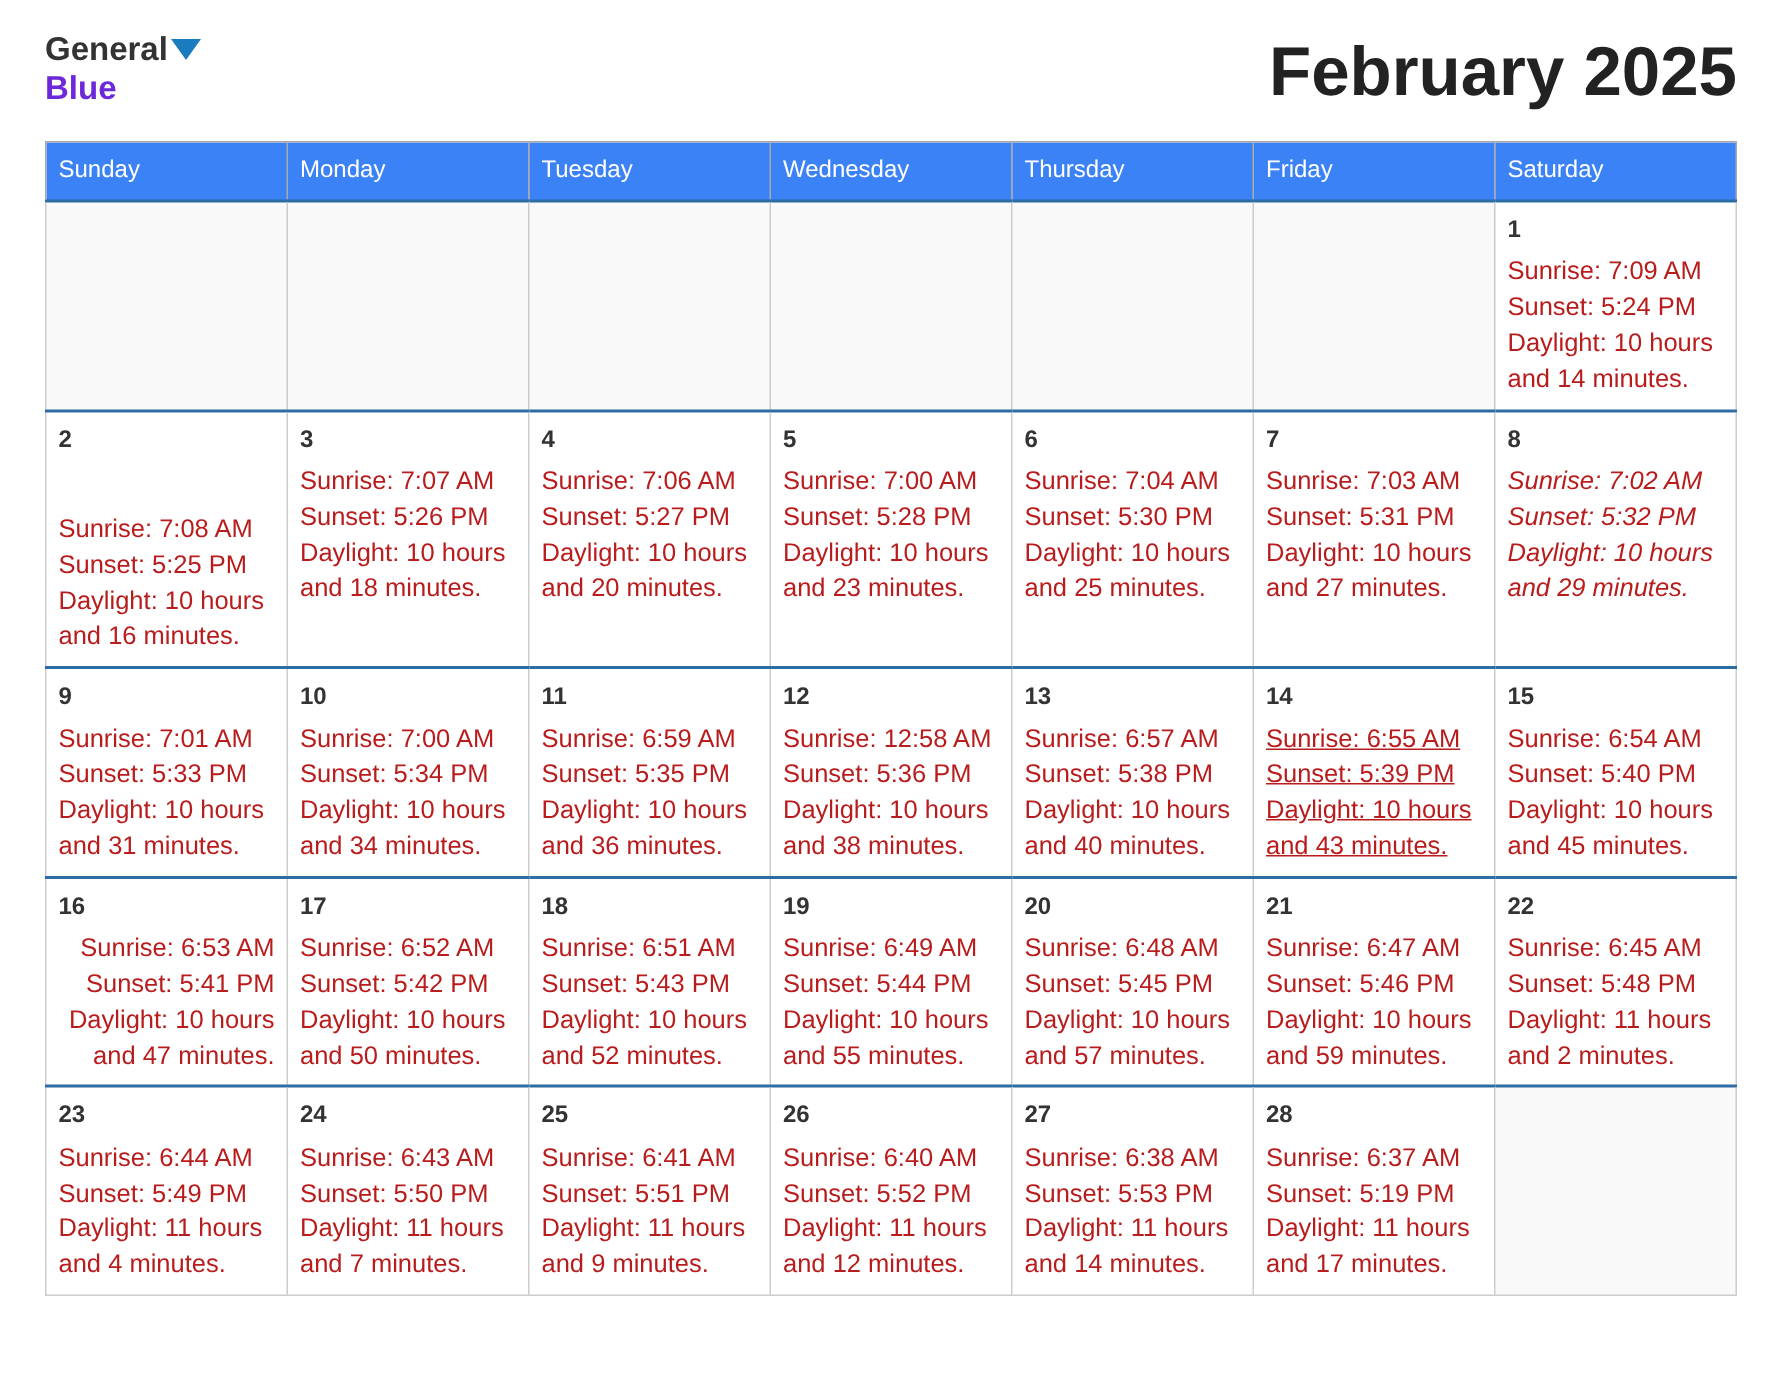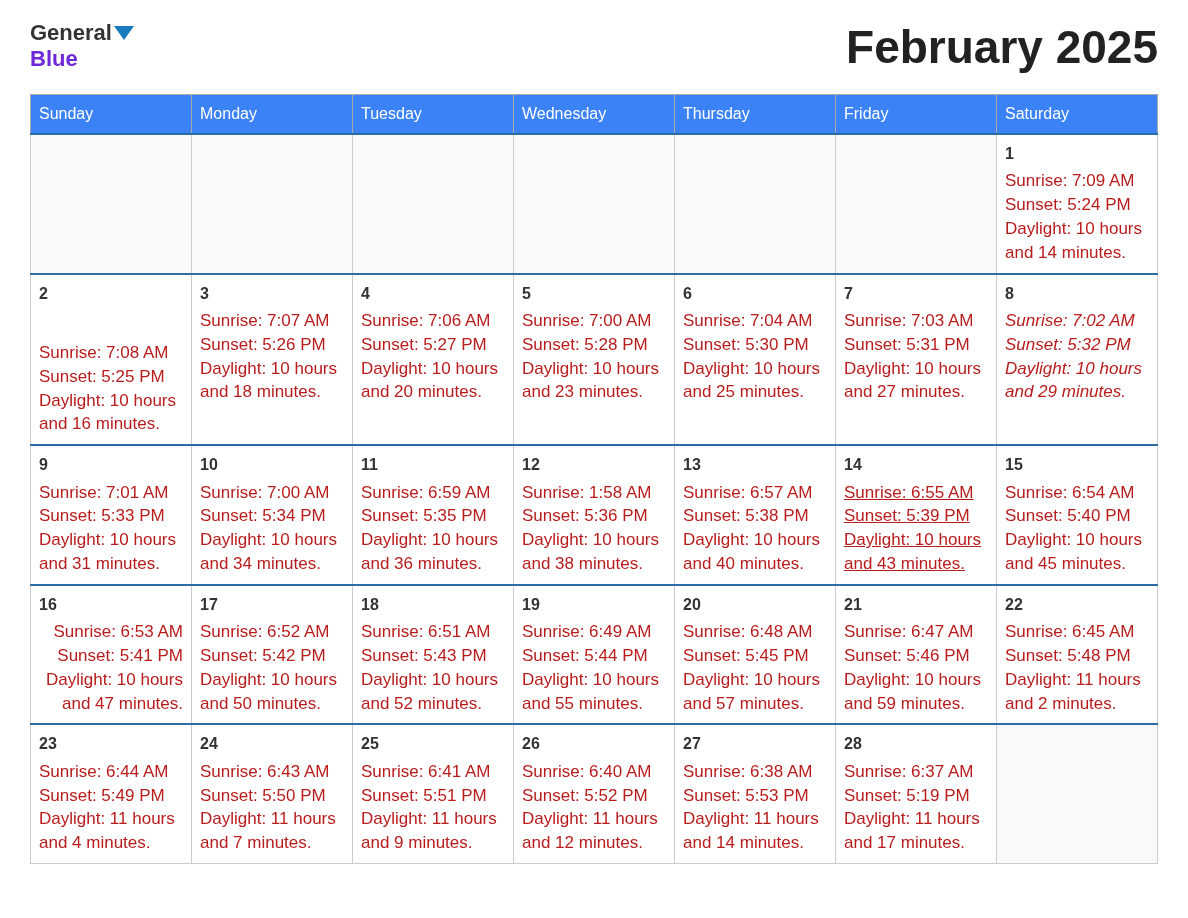--- a/index.html
+++ b/index.html
@@ -205,7 +205,7 @@
         </td>
         <td>
           <span class="day-number">12</span>
-          <div class="day-info" style="white-space: pre-line;">Sunrise: 1:58 AM
+          <div class="day-info" style="white-space: pre-line;">Sunrise: 12:58 AM
 Sunset: 5:36 PM
 Daylight: 10 hours and 38 minutes.</div>
         </td>

